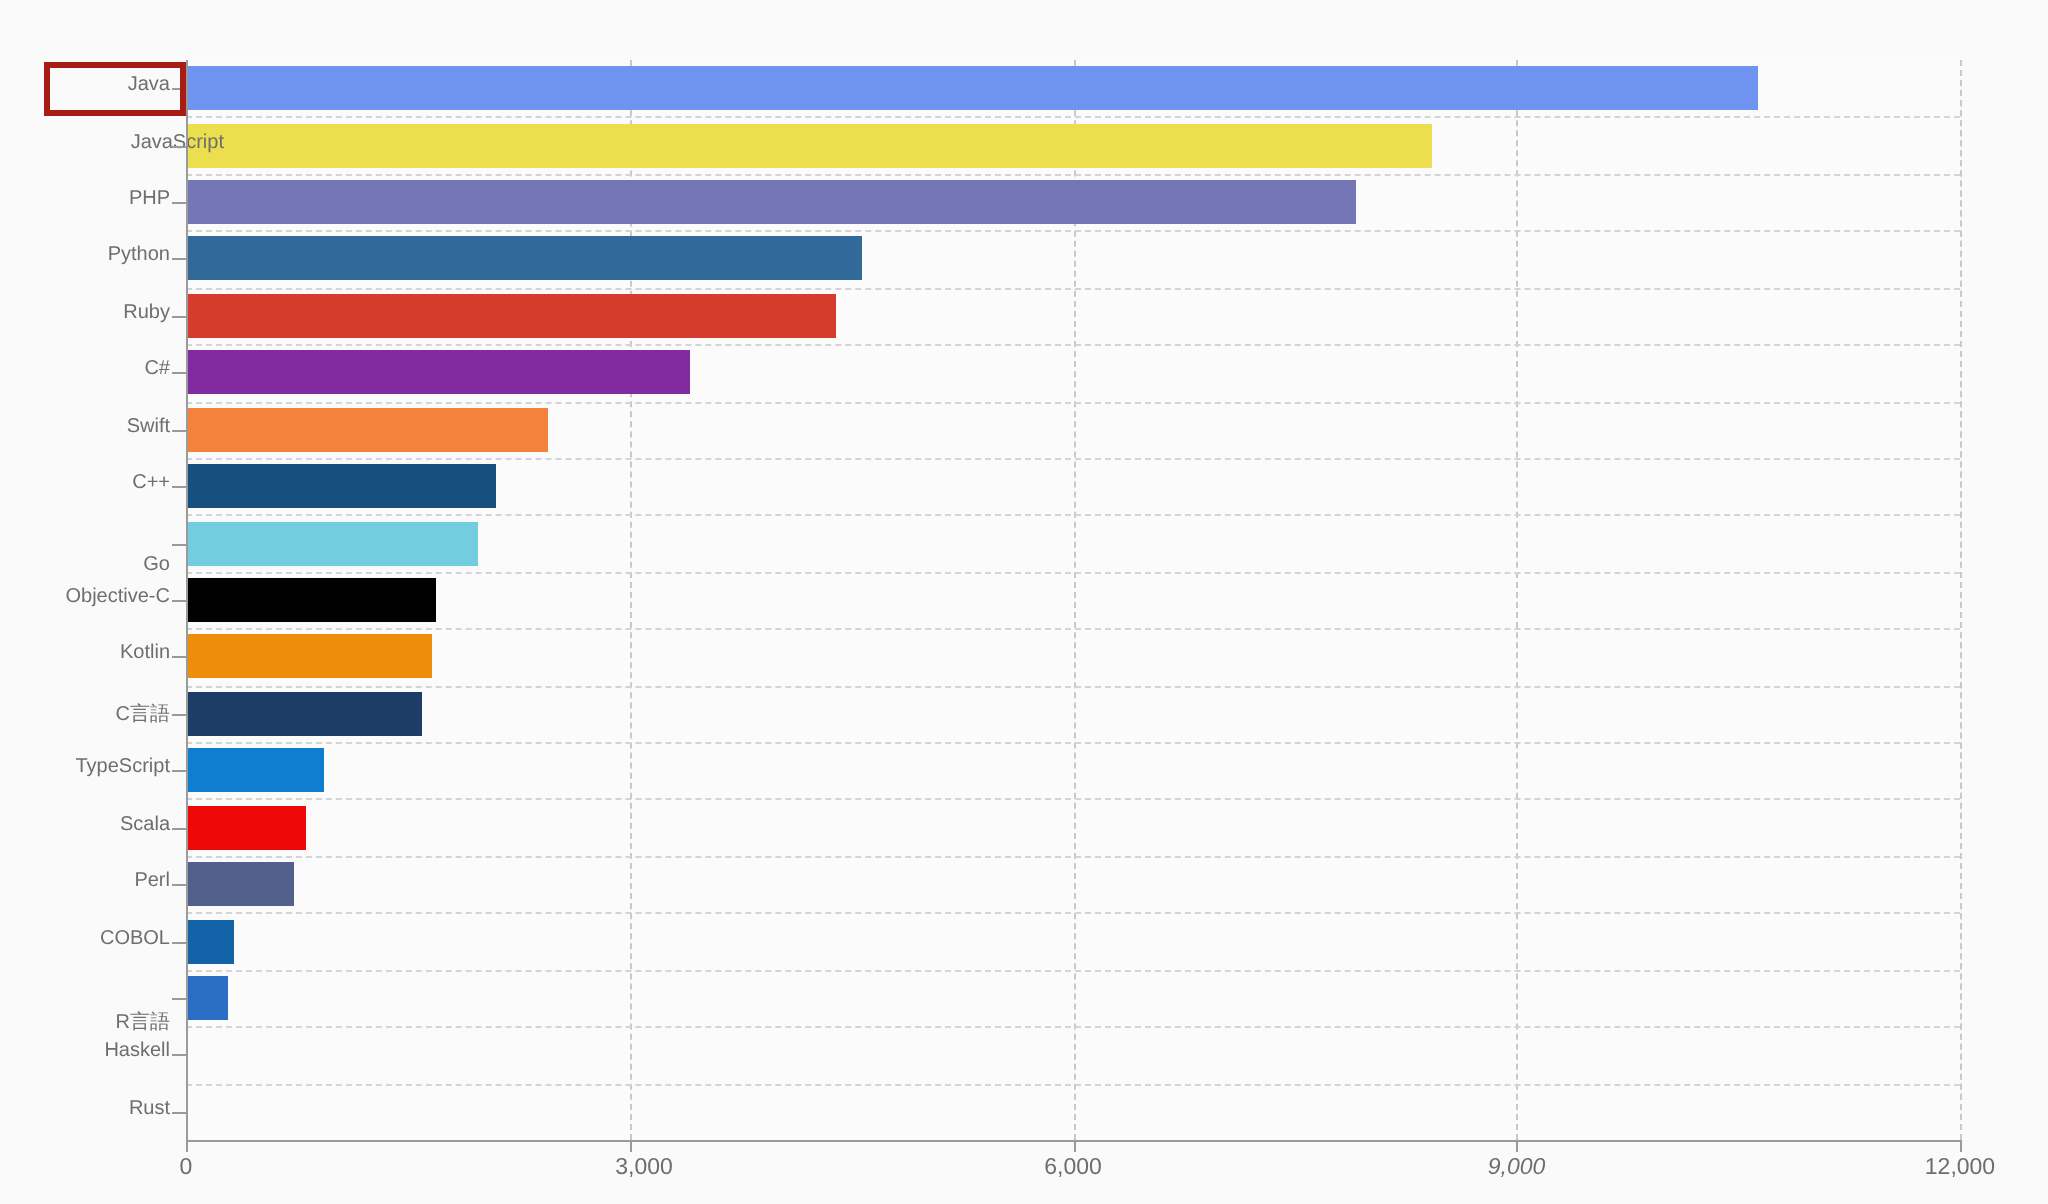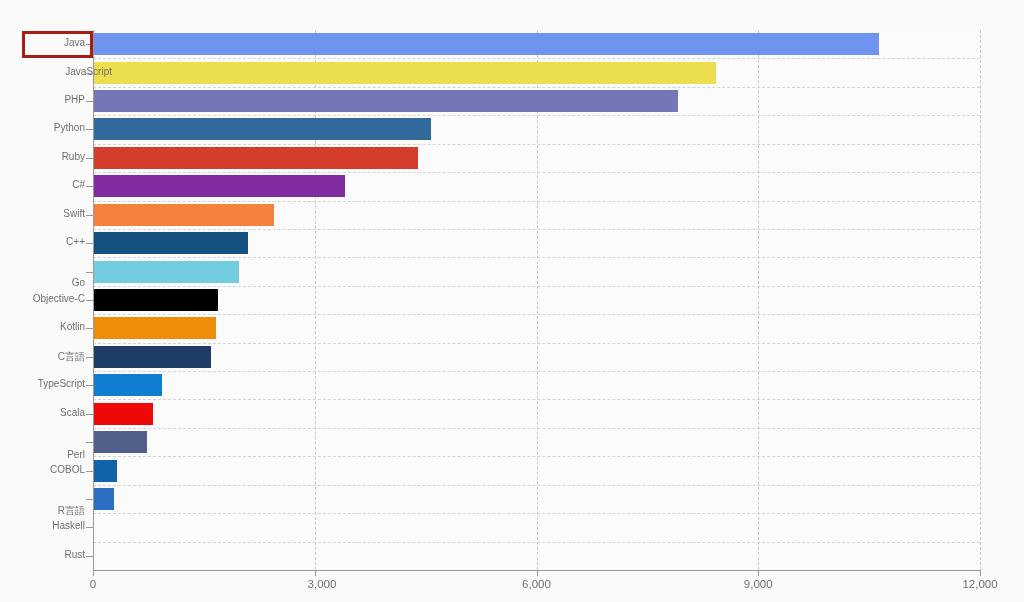--- a/index.html
+++ b/index.html
@@ -224,7 +224,7 @@
         <div class="ylabel-wrap" style="top: 349.842px;">C言語</div>
         <div class="ylabel-wrap" style="top: 378.263px;">TypeScript</div>
         <div class="ylabel-wrap" style="top: 406.684px;">Scala</div>
-        <div class="ylabel-wrap" style="top: 435.105px; margin-top: 14px;">Perl</div>
+        <div class="ylabel-wrap" style="top: 435.105px;">Perl</div>
         <div class="ylabel-wrap" style="top: 463.526px;">COBOL</div>
         <div class="ylabel-wrap" style="top: 491.947px; margin-top: 12px;">R言語</div>
         <div class="ylabel-wrap" style="top: 520.368px;">Haskell</div>

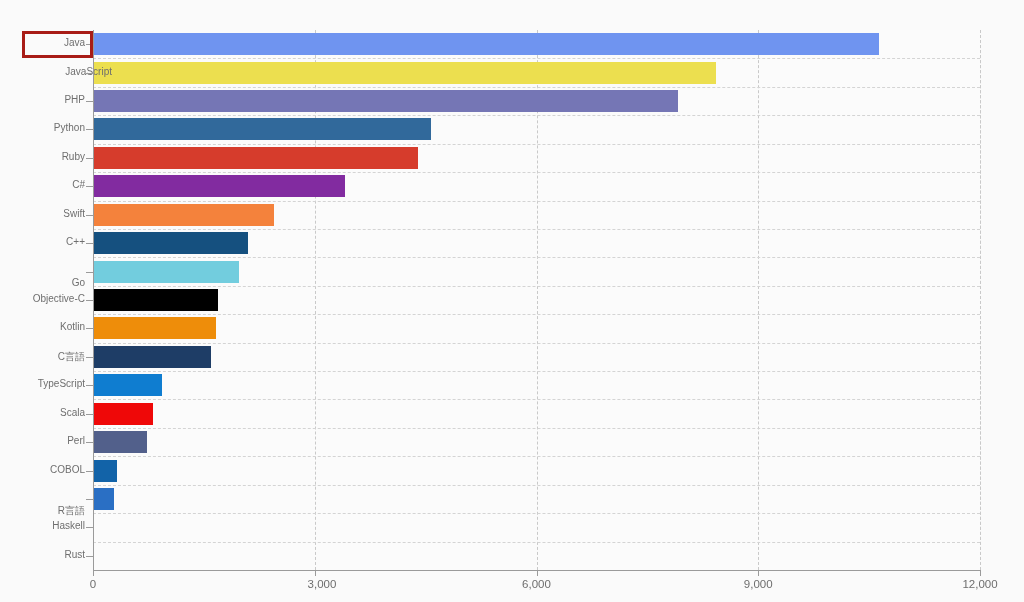--- a/index.html
+++ b/index.html
@@ -266,7 +266,7 @@
         <div class="xlabel" style="left: 93px;">0</div>
         <div class="xlabel" style="left: 322px;">3,000</div>
         <div class="xlabel" style="left: 536.5px;">6,000</div>
-        <div class="xlabel" style="left: 758.25px;">9,000</div>
+        <div class="xlabel" style="left: 758.25px; font-style: italic;">9,000</div>
         <div class="xlabel" style="left: 980px;">12,000</div>
       </div>
 

